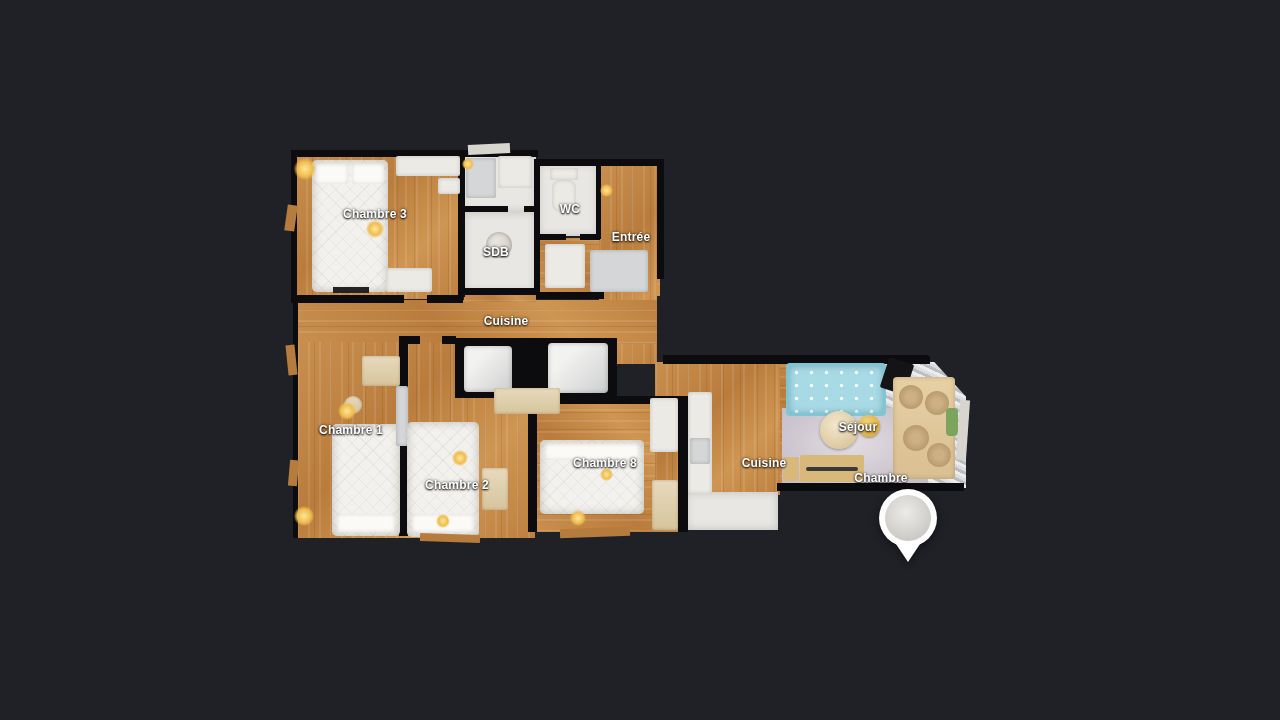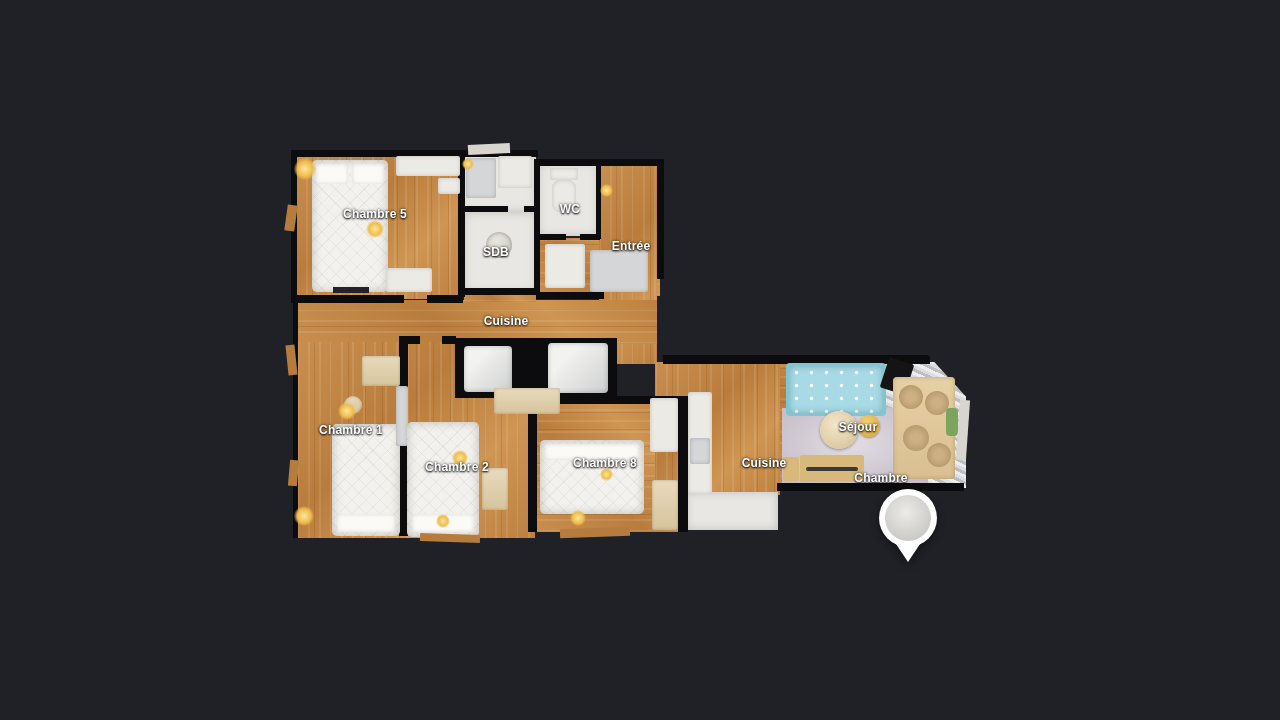--- a/index.html
+++ b/index.html
@@ -191,7 +191,7 @@
     <div class="abs shard-wood" style="left:420px;top:534px;width:60px;height:8px;transform:rotate(2deg);"></div>
     <div class="abs shard-wood" style="left:560px;top:528px;width:70px;height:9px;transform:rotate(-2deg);"></div>
 
-    <span class="label" style="left:375px;top:214px;">Chambre 5</span>
+    <span class="label" style="left:375px;top:214px;">Chambre 3</span>
     <span class="label" style="left:496px;top:252px;">SDB</span>
     <span class="label" style="left:570px;top:209px;">WC</span>
     <span class="label" style="left:631px;top:246px;">Entrée</span>

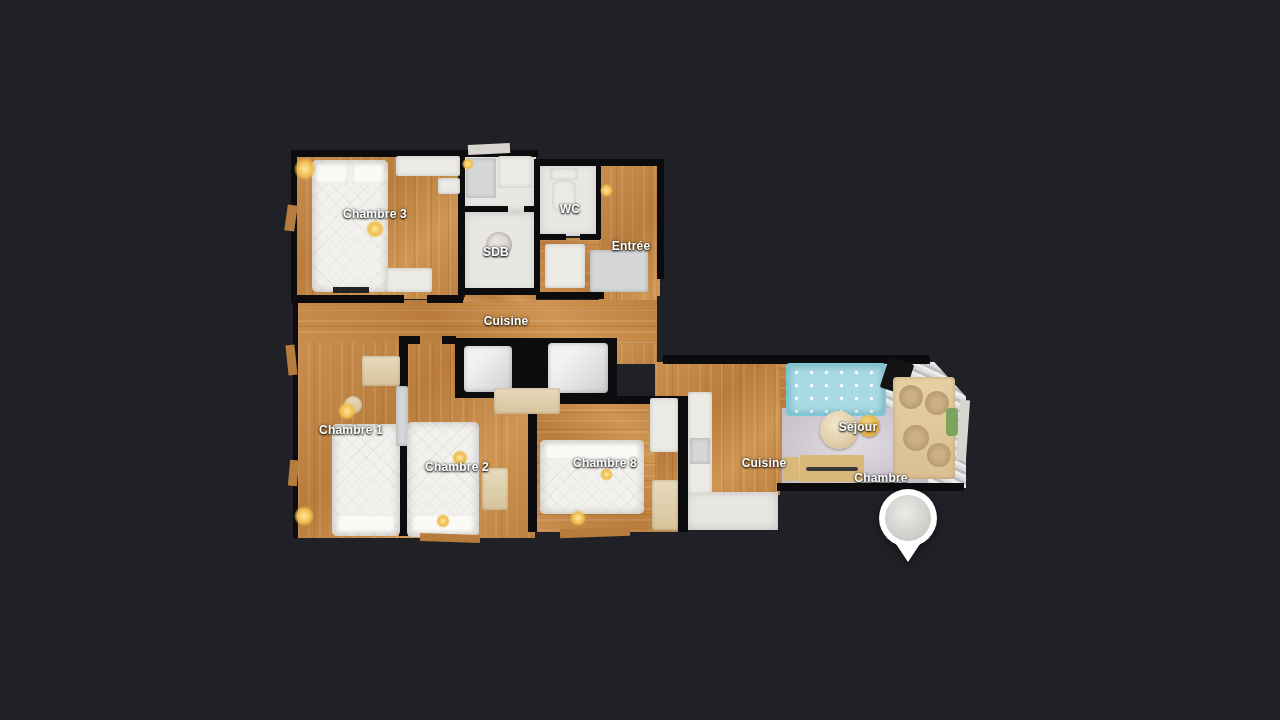--- a/index.html
+++ b/index.html
@@ -194,7 +194,7 @@
     <span class="label" style="left:375px;top:214px;">Chambre 3</span>
     <span class="label" style="left:496px;top:252px;">SDB</span>
     <span class="label" style="left:570px;top:209px;">WC</span>
-    <span class="label" style="left:631px;top:246px;">Entrée</span>
+    <span class="label" style="left:631px;top:237px;">Entrée</span>
     <span class="label" style="left:506px;top:321px;">Cuisine</span>
     <span class="label" style="left:351px;top:430px;">Chambre 1</span>
     <span class="label" style="left:457px;top:467px;">Chambre 2</span>

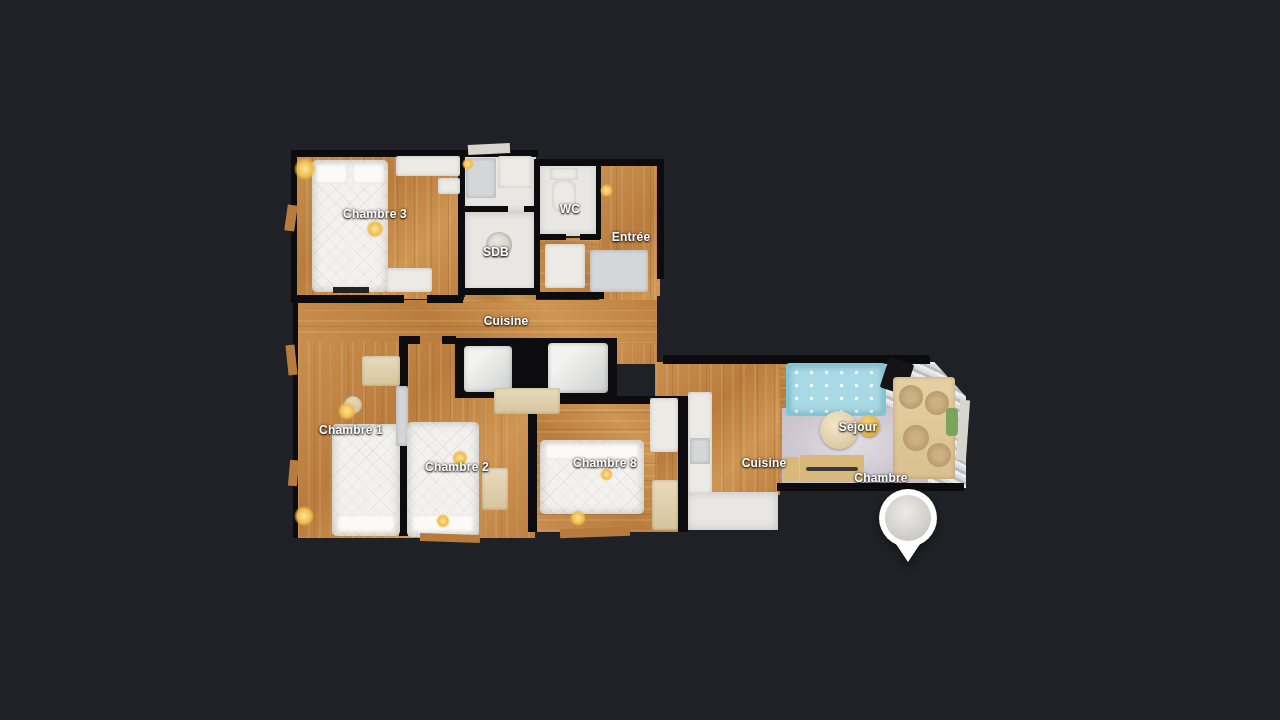--- a/index.html
+++ b/index.html
@@ -197,7 +197,7 @@
     <span class="label" style="left:631px;top:237px;">Entrée</span>
     <span class="label" style="left:506px;top:321px;">Cuisine</span>
     <span class="label" style="left:351px;top:430px;">Chambre 1</span>
-    <span class="label" style="left:457px;top:467px;">Chambre 2</span>
+    <span class="label" style="left:457px;top:485px;">Chambre 2</span>
     <span class="label" style="left:605px;top:463px;">Chambre 8</span>
     <span class="label" style="left:727px;top:463px;margin-left:37px;">Cuisine</span>
     <span class="label" style="left:858px;top:427px;">Séjour</span>

